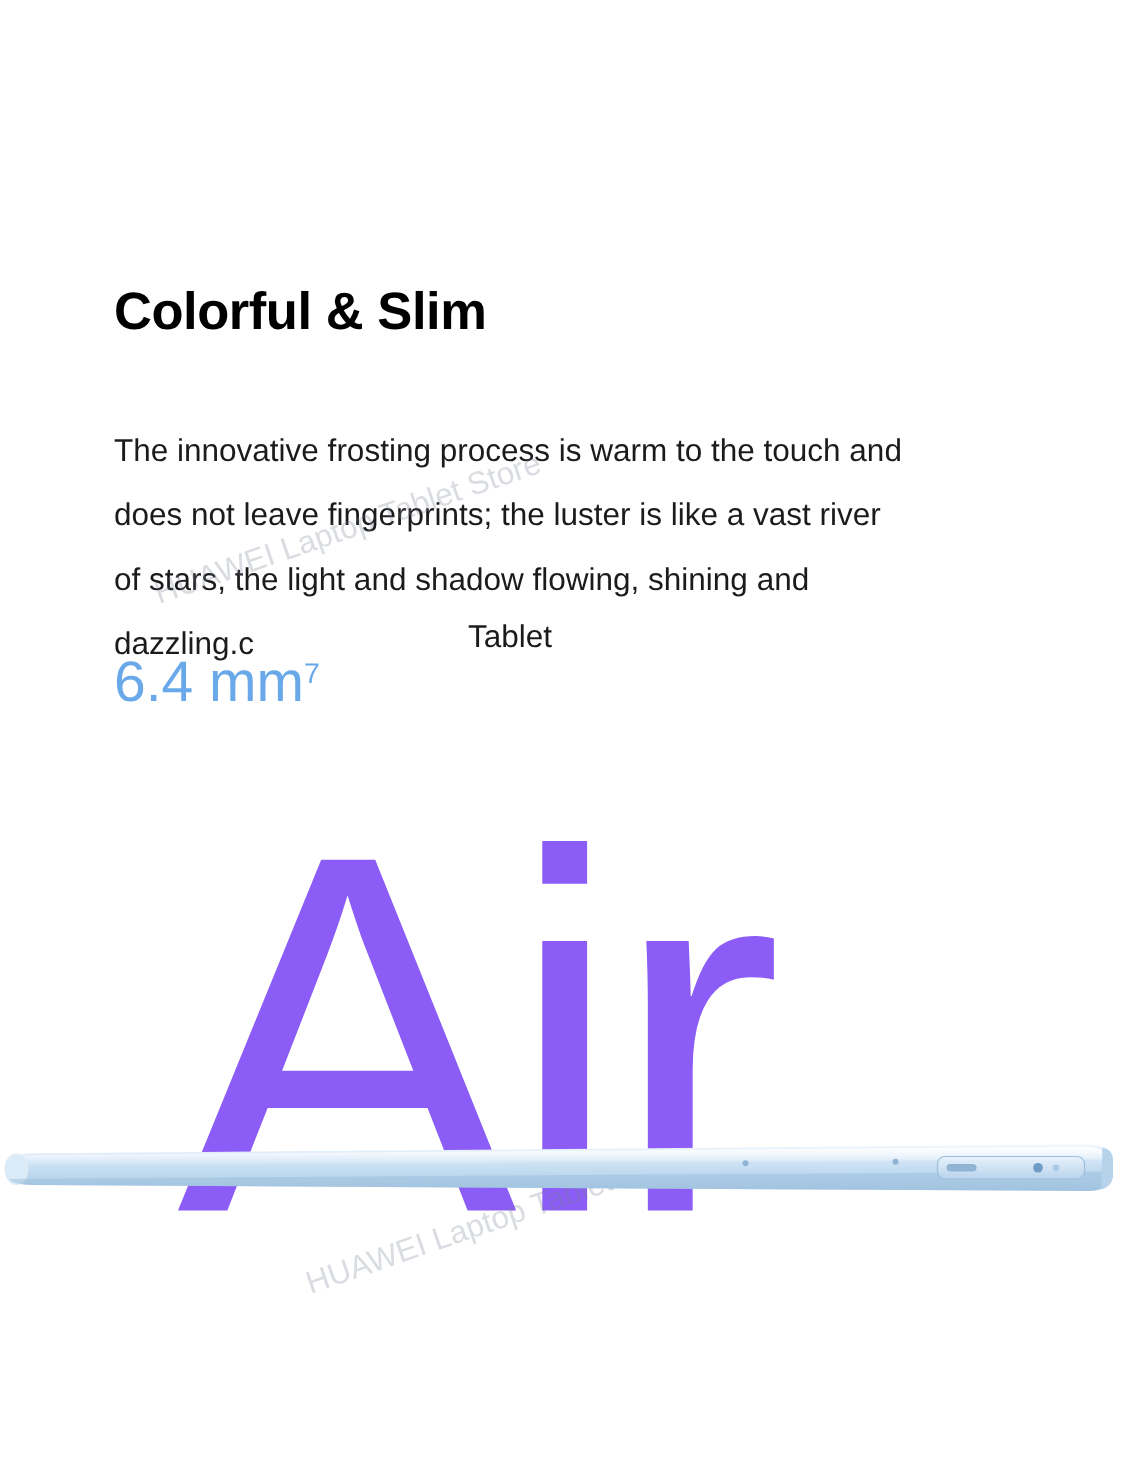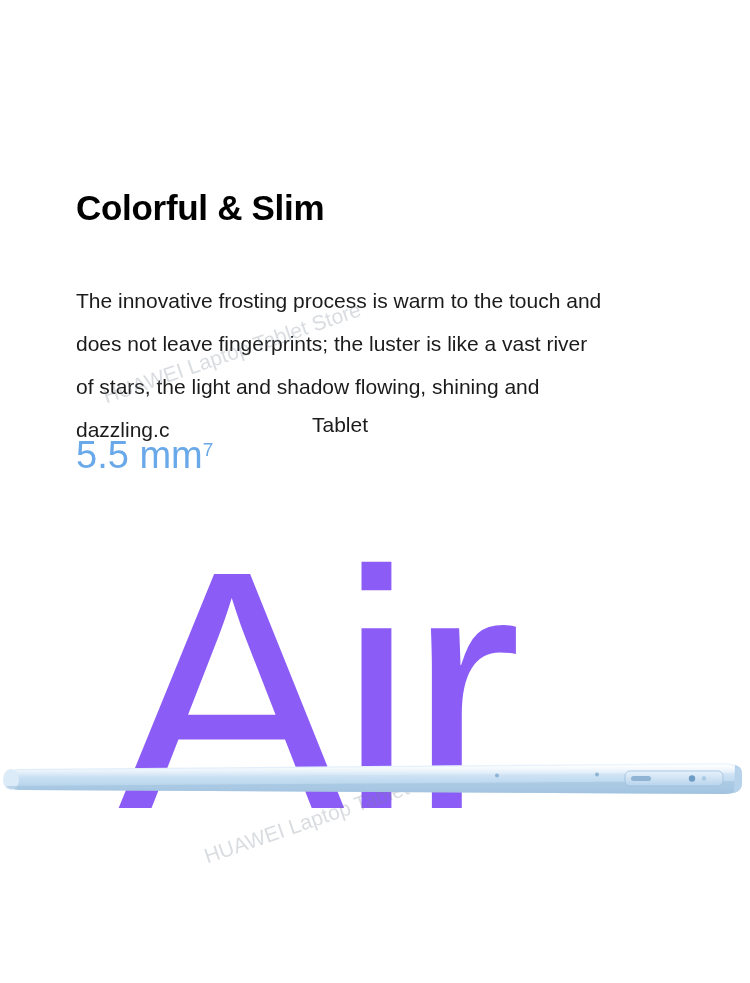--- a/index.html
+++ b/index.html
@@ -130,7 +130,7 @@
 
   <div class="specs">
     <div class="spec spec-slim">
-      <span class="spec-value"><span>5.5 mm</span><sup>7</sup></span>
+      <span class="spec-value"><span>6.4 mm</span><sup>7</sup></span>
     </div>
     <div class="spec spec-light">
       <span class="spec-label">Tablet</span>

